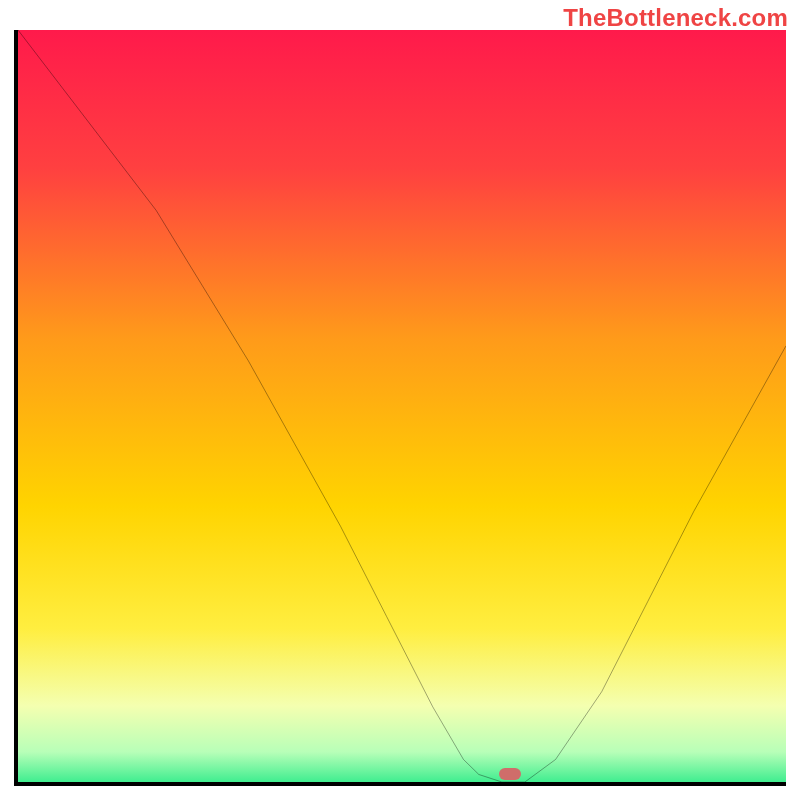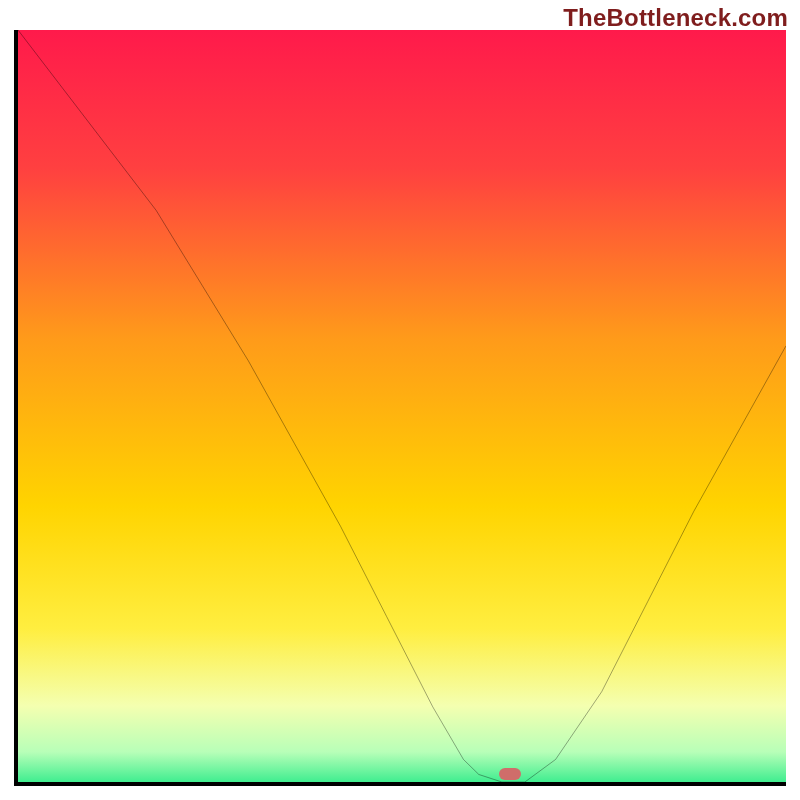--- a/index.html
+++ b/index.html
@@ -21,7 +21,7 @@
     right: 12px;
     font-size: 24px;
     font-weight: bold;
-    color: #7f1d1d;
+    color: #ef4444;
     letter-spacing: 0.2px;
   }
   .plot {

